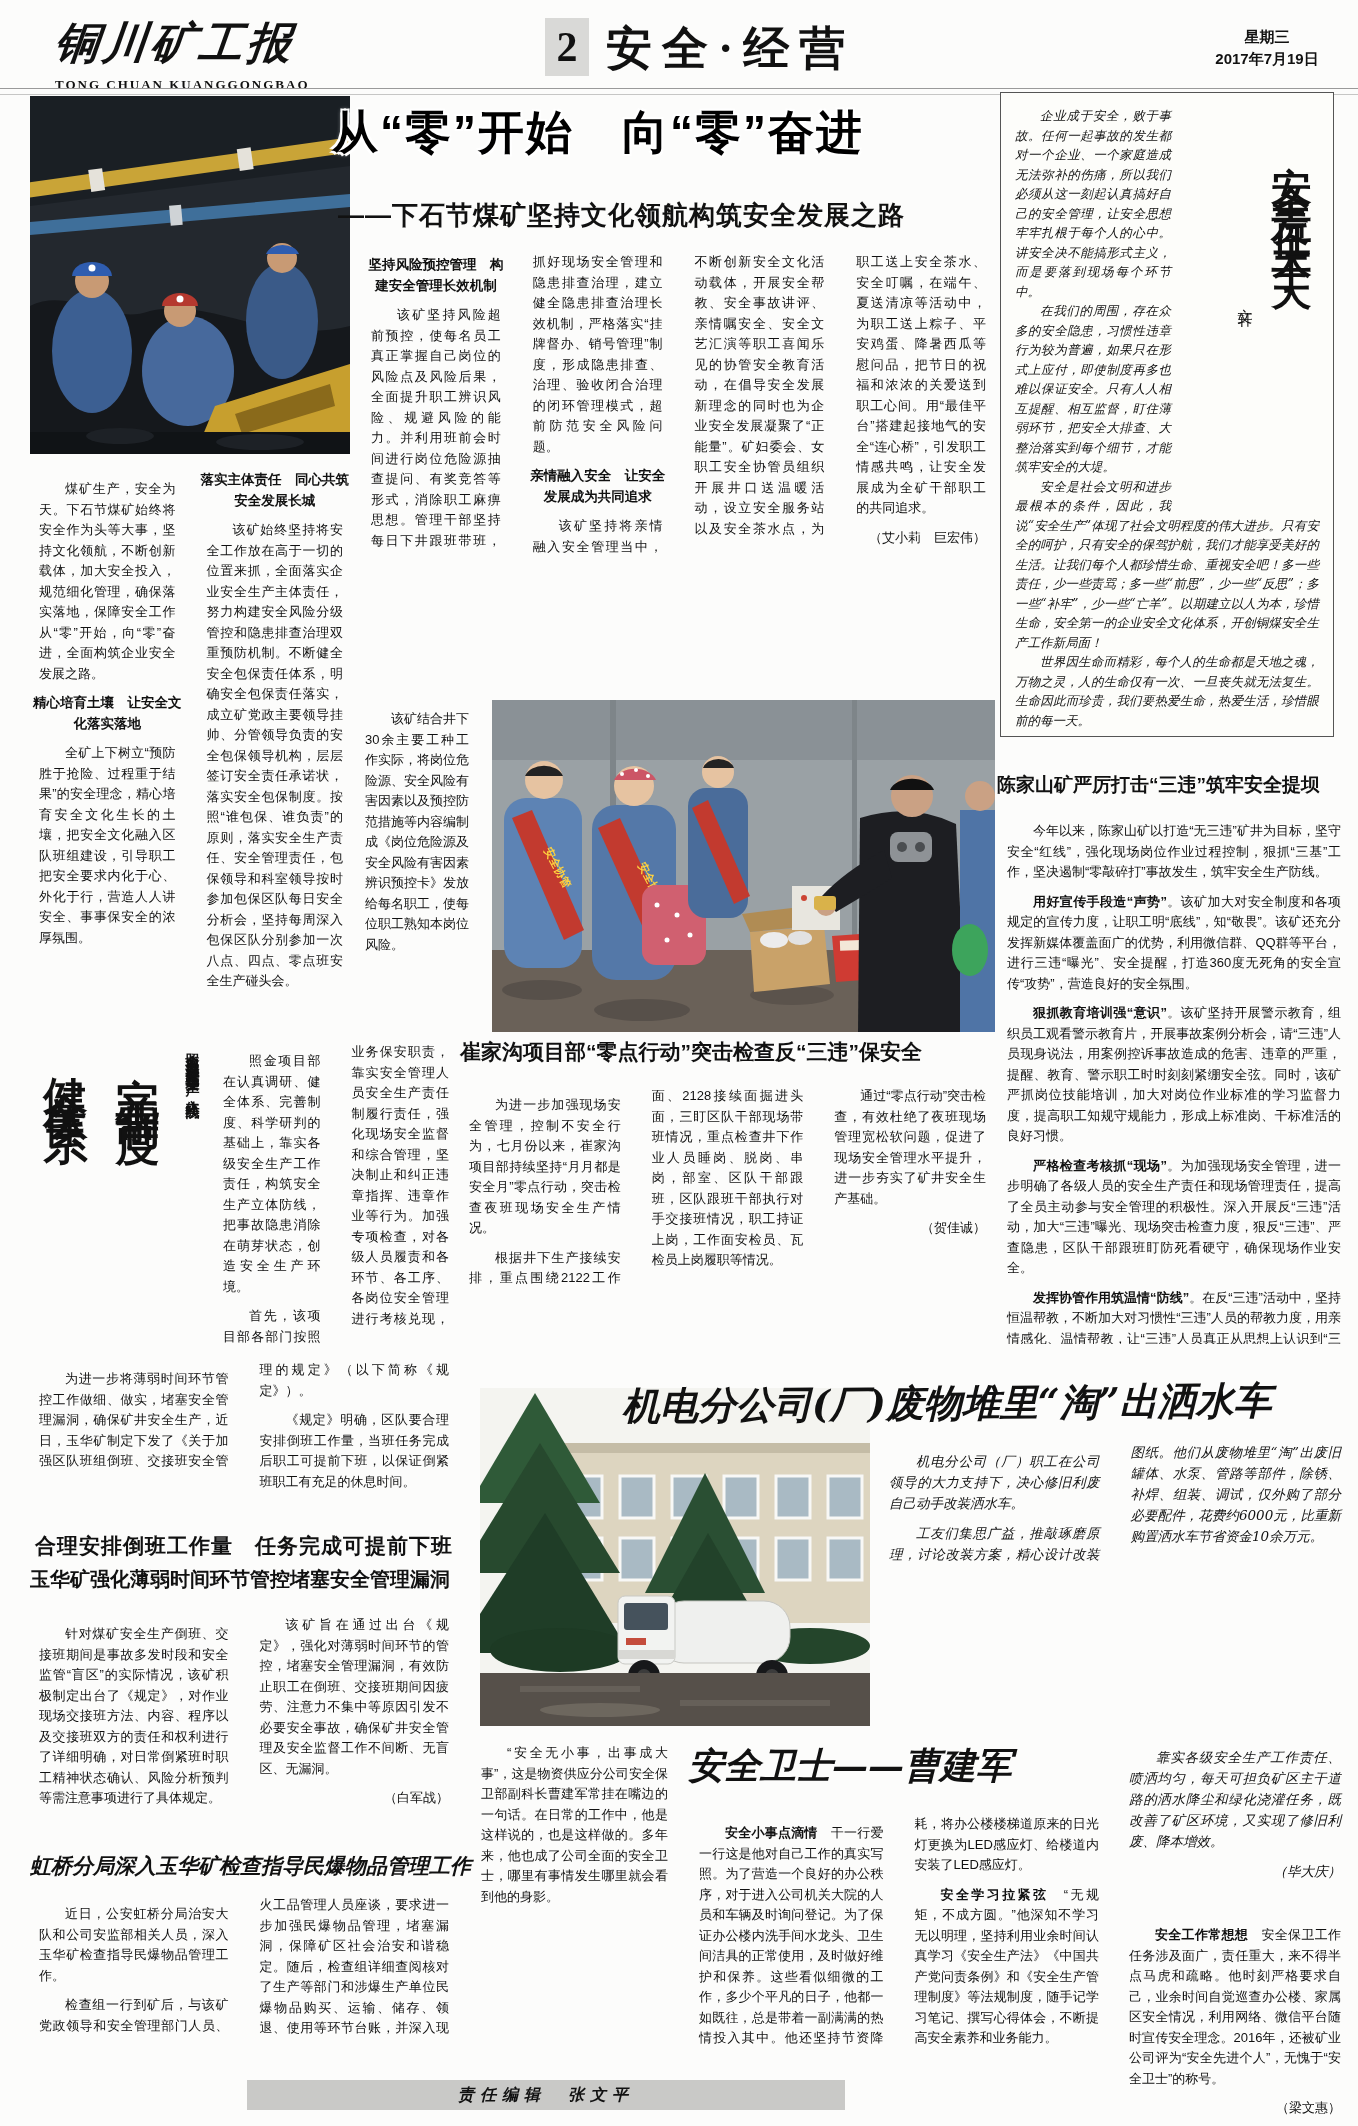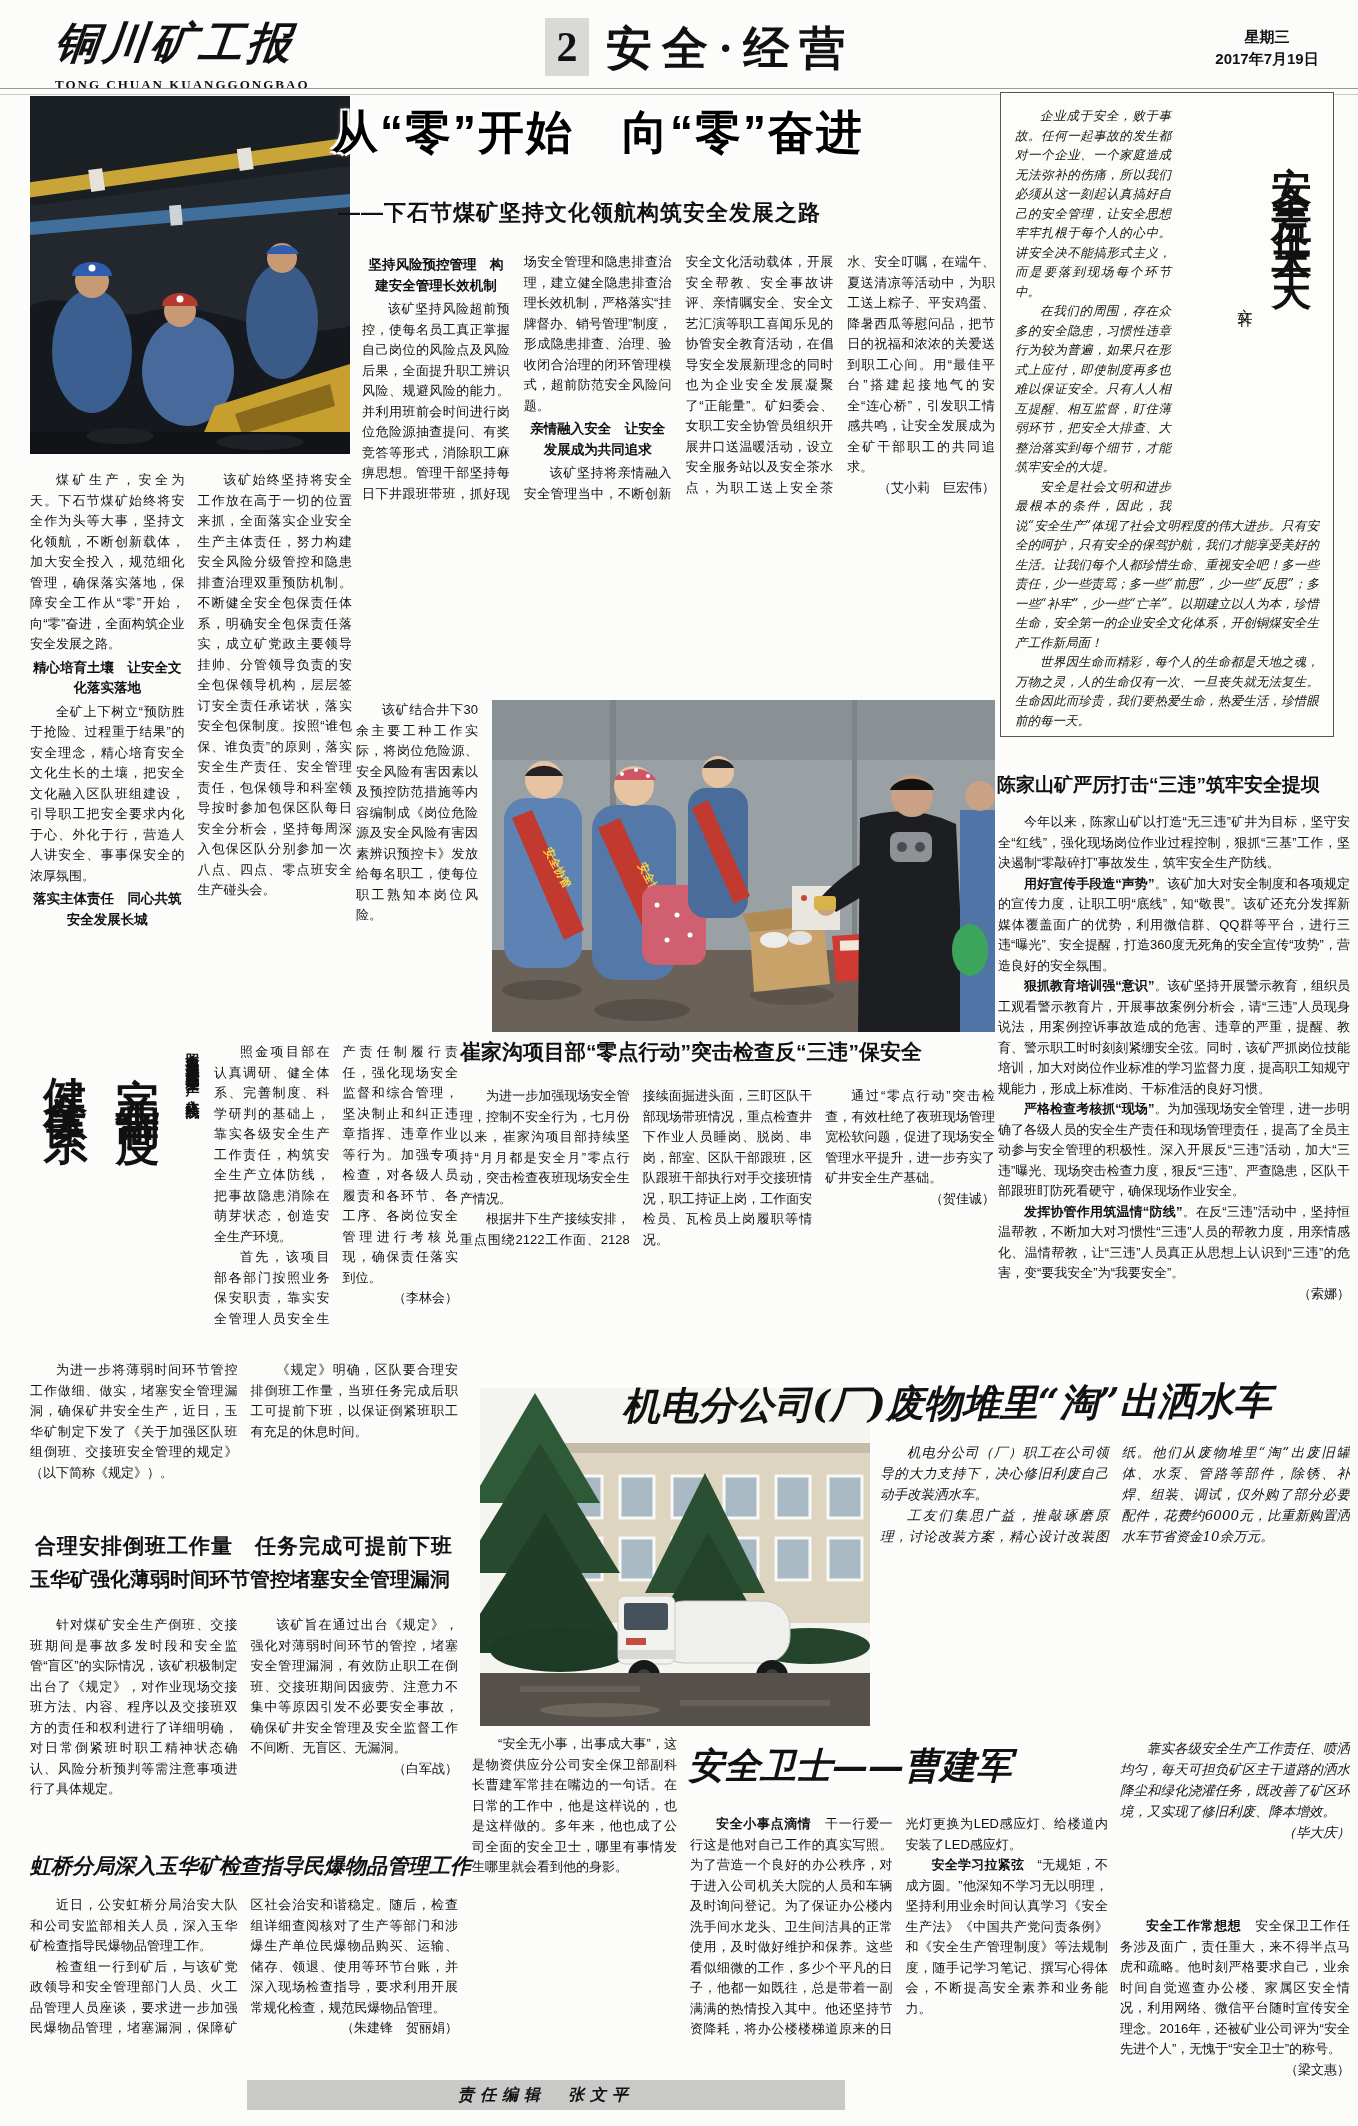--- a/index.html
+++ b/index.html
@@ -28,7 +28,7 @@
   .h-kai{font-family:"DejaVu Serif",serif;font-style:italic;font-weight:700;}
   .main-headline{font-size:46px;letter-spacing:2px;color:#000;white-space:nowrap;
      text-shadow:-2px -2px 0 #fff,2px -2px 0 #fff,-2px 2px 0 #fff,2px 2px 0 #fff,0 0 5px #fff;}
-  .deck{font-size:22px;font-weight:900;letter-spacing:1px;white-space:nowrap;text-align:center;}
+  .deck{font-size:26px;font-weight:900;letter-spacing:1px;white-space:nowrap;text-align:center;}
   
   .essay-box{border:1px solid #555;background:#fdfdfa;padding:13px 14px;box-sizing:border-box;}
   .essay-txt{font-family:"DejaVu Serif",serif;font-style:italic;font-size:12.5px;line-height:19.5px;text-align:justify;}

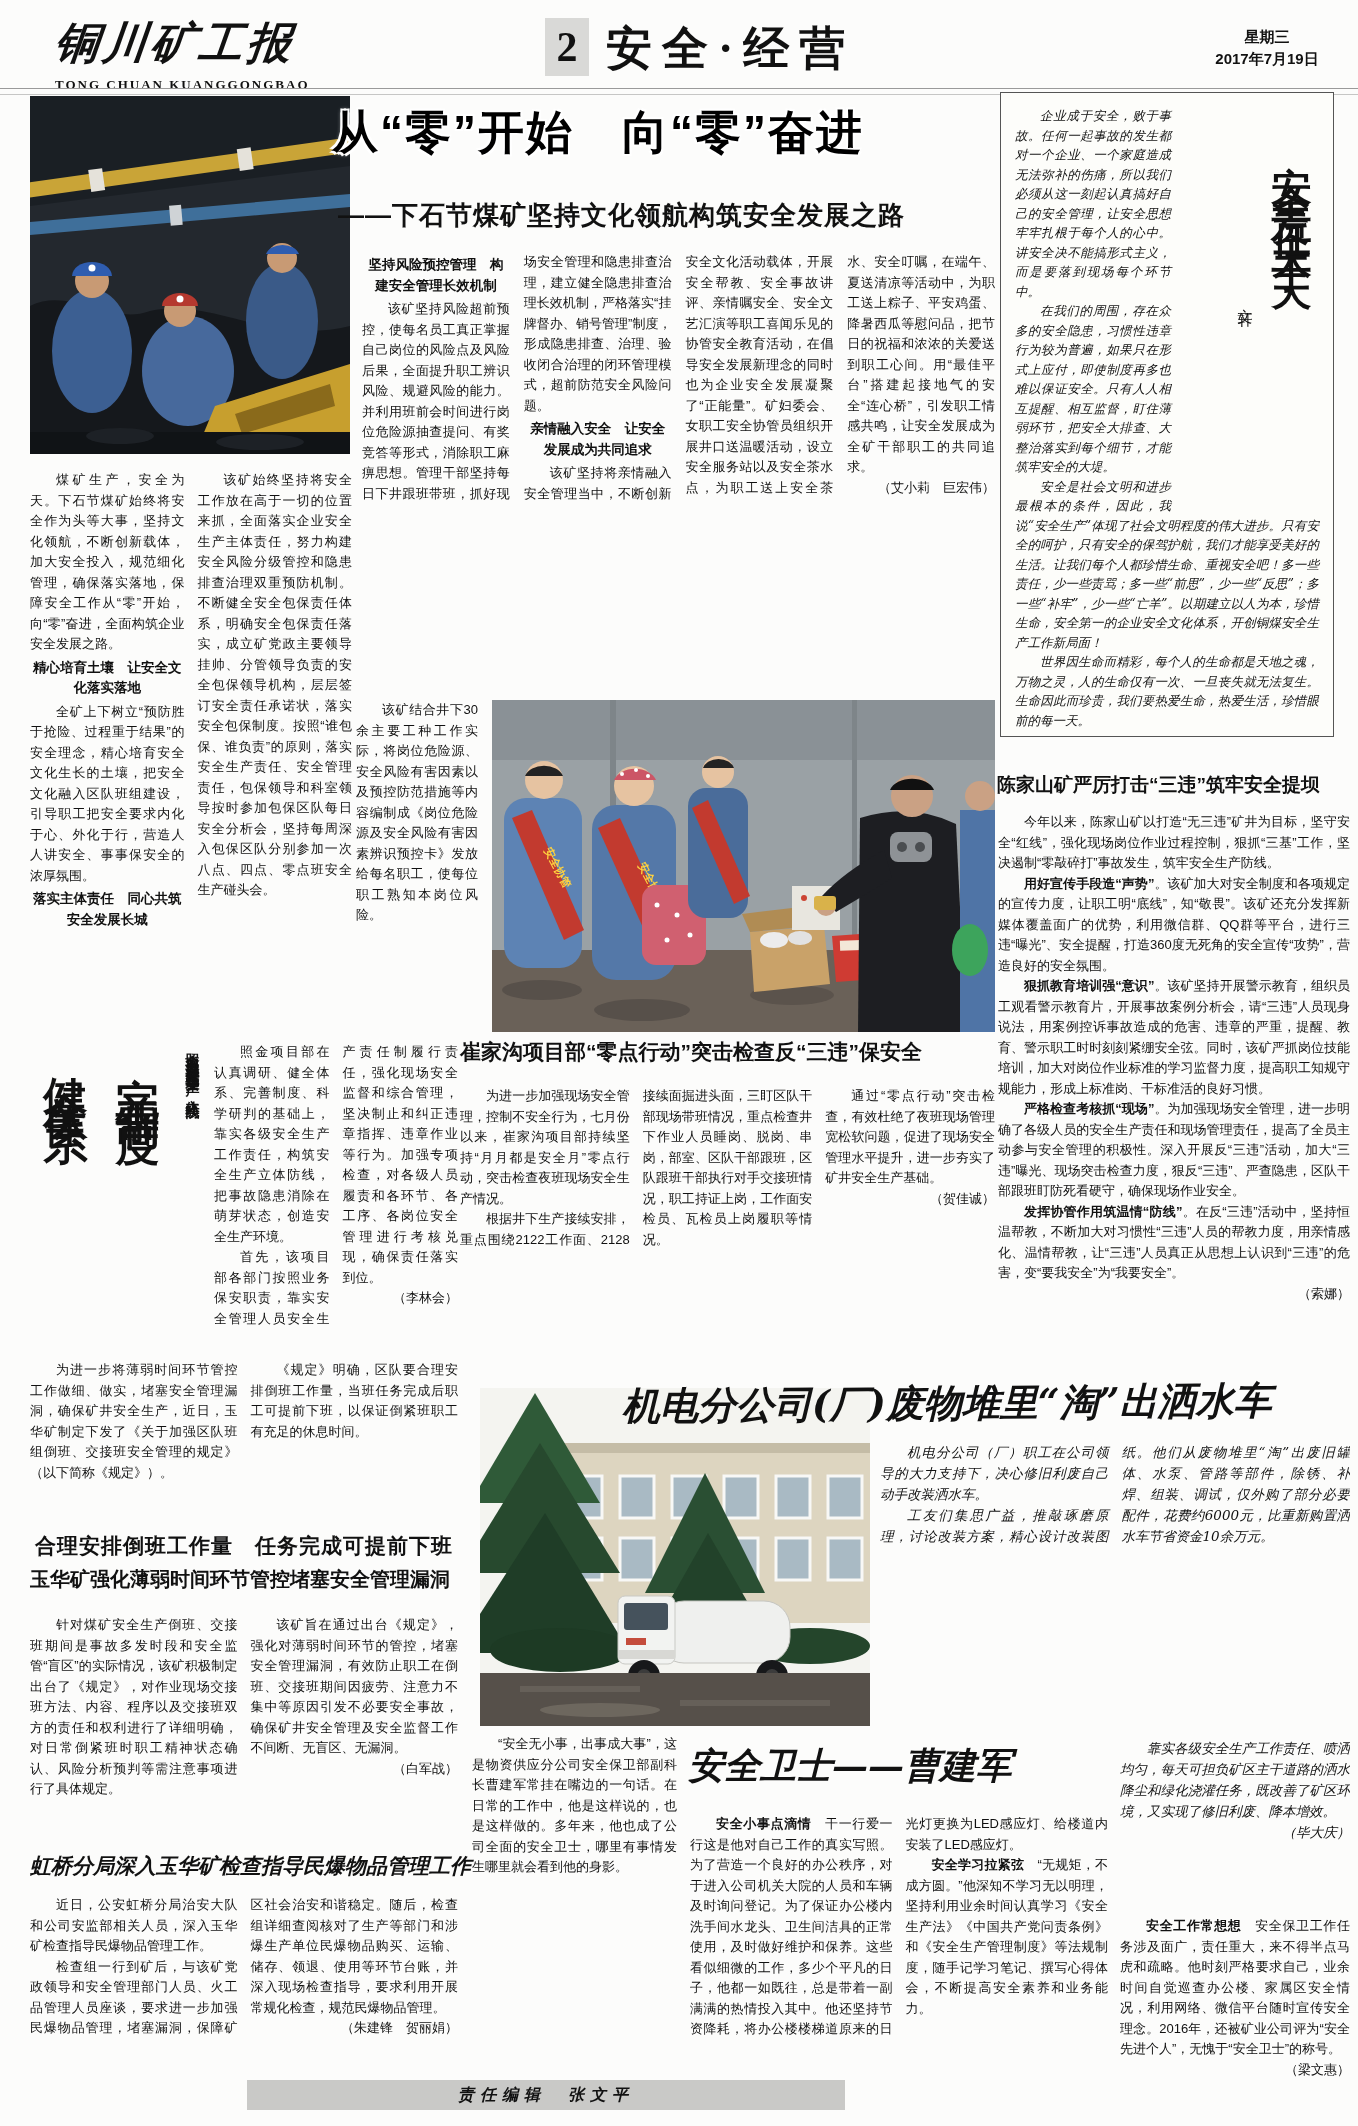--- a/index.html
+++ b/index.html
@@ -16,7 +16,7 @@
   .hdr-rule{left:0;right:0;top:88px;height:5px;border-top:1px solid #9a9a9a;border-bottom:1px solid #c6c6c5;}
   
   .txt{font-size:13px;line-height:20.5px;text-align:justify;overflow:hidden;}
-  .txt p{margin:0;text-indent:2em;}
+  .txt p{margin:9px;text-indent:2em;}
   .cols2{column-count:2;column-gap:13px;}
   .cols3{column-count:3;column-gap:13px;}
   .cols4{column-count:4;column-gap:14px;}

